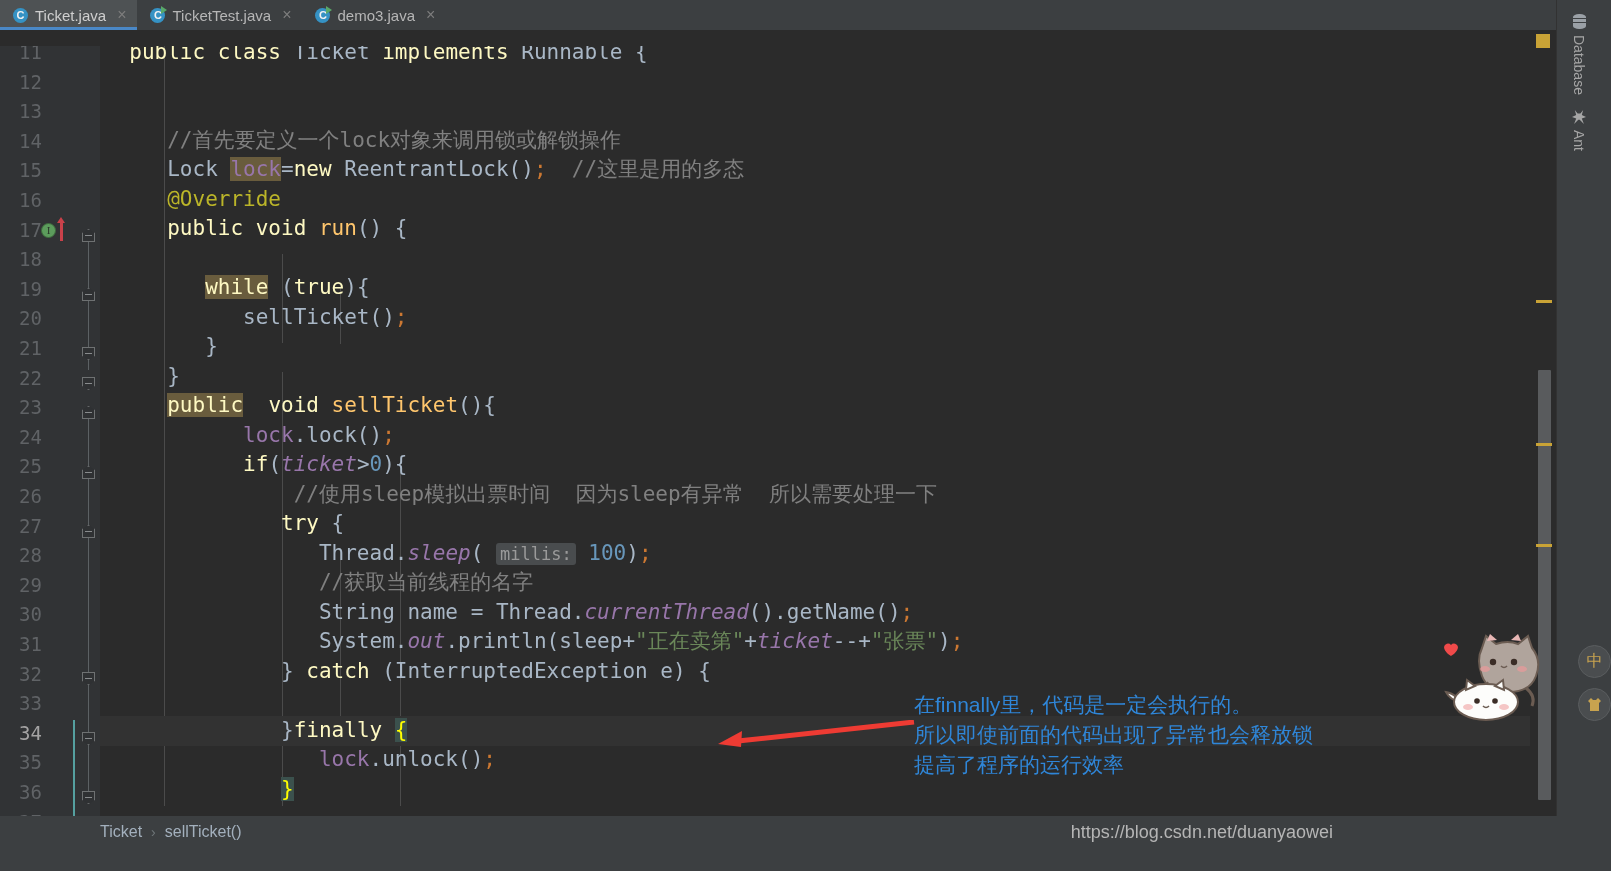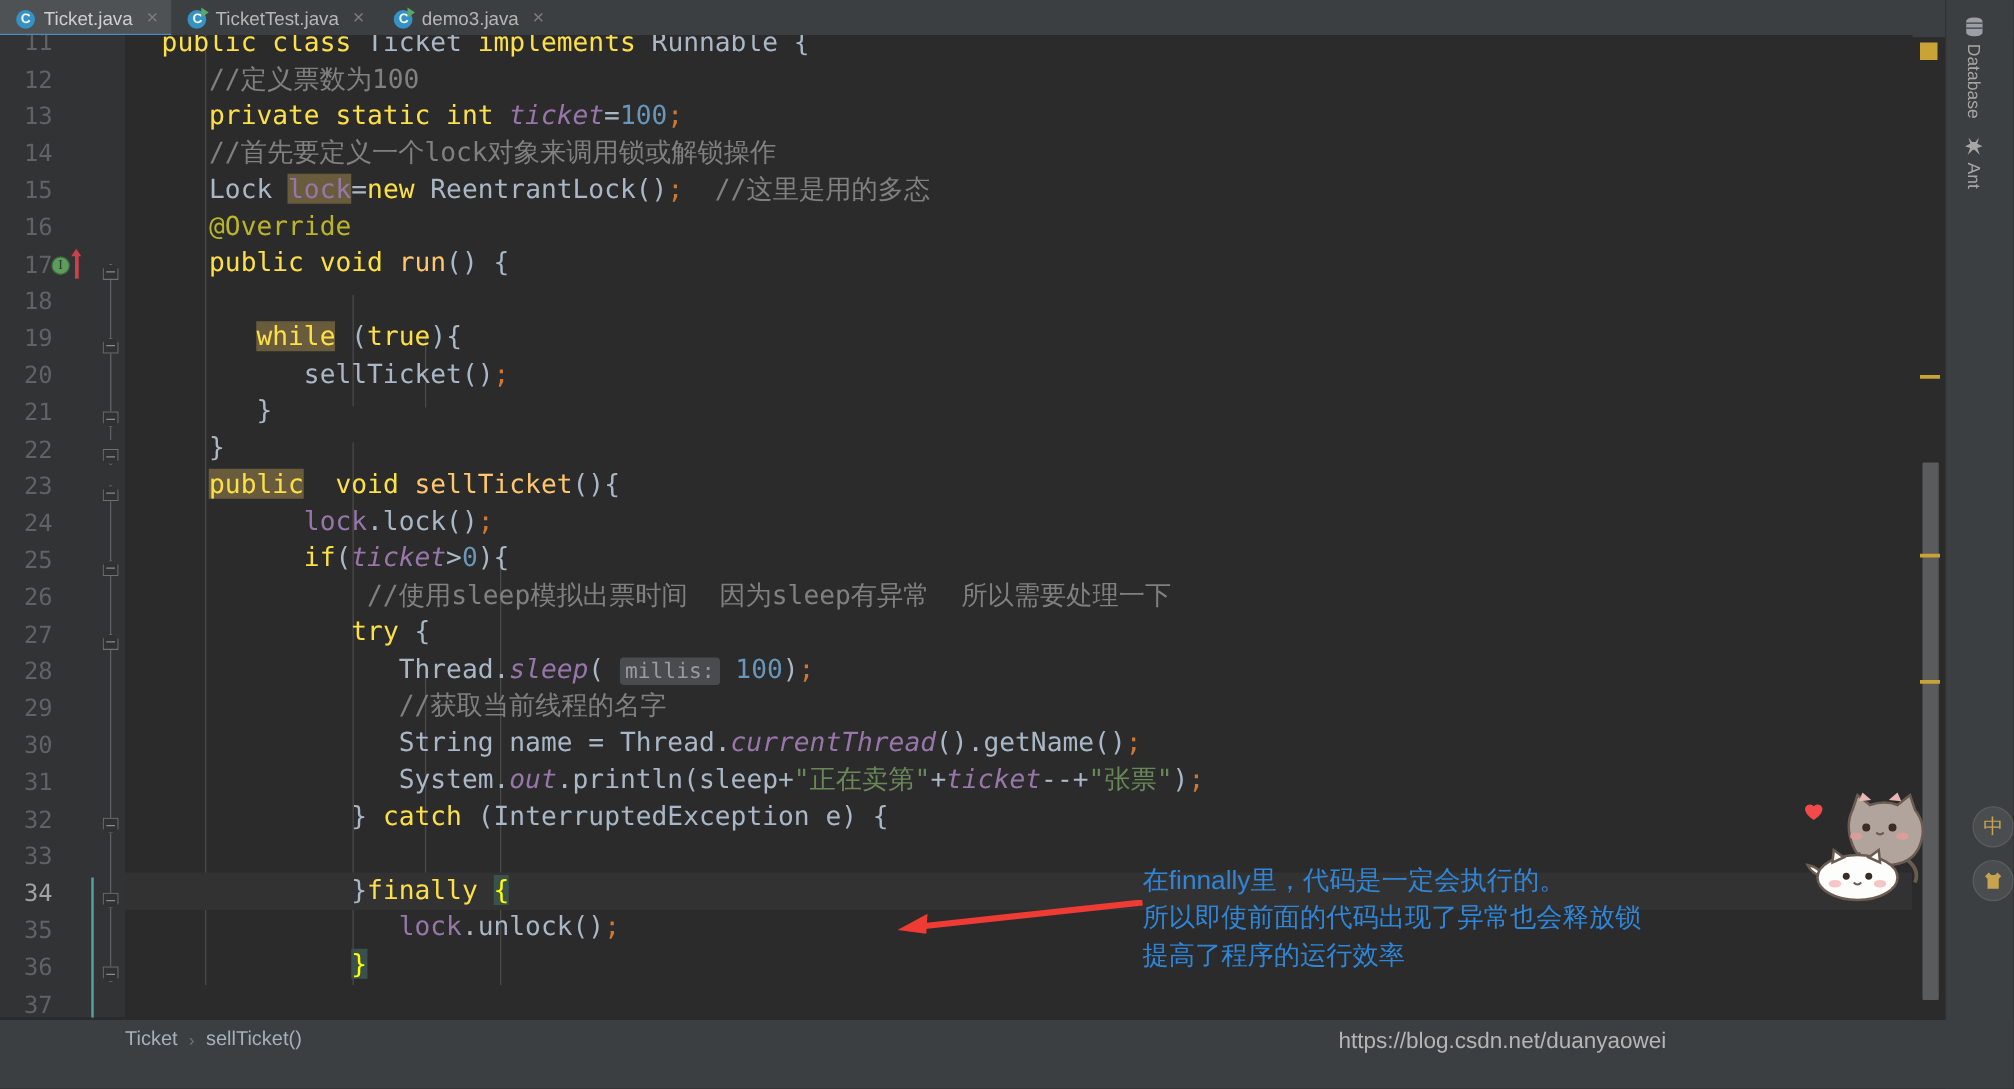--- a/index.html
+++ b/index.html
@@ -49,7 +49,7 @@
 
   
   #editor {
-    position: absolute; left: 0; top: 28px; width: 1530px; height: 786px;
+    position: absolute; left: 0; top: 46px; width: 1530px; height: 786px;
     background: #2b2b2b; overflow: hidden;
   }
   #gutter {

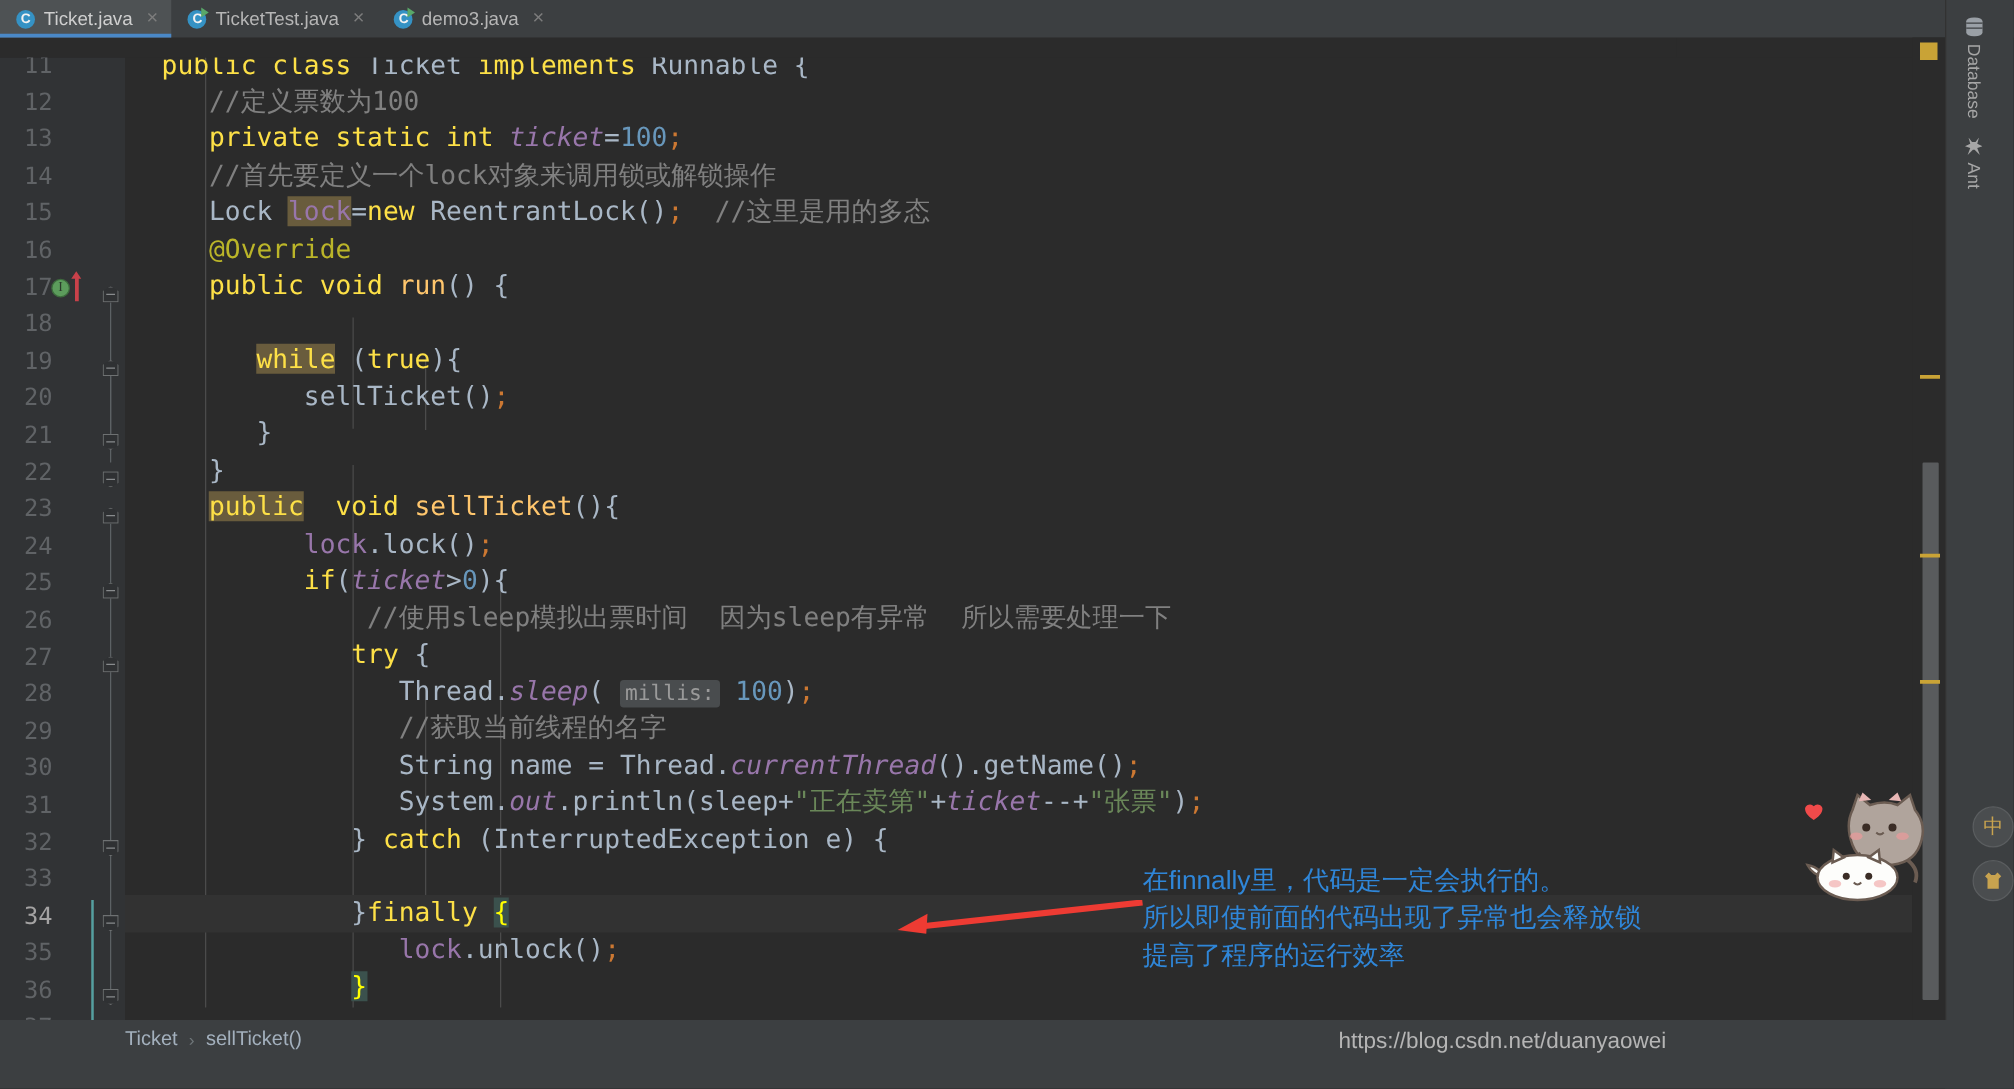--- a/index.html
+++ b/index.html
@@ -100,7 +100,7 @@
   .indent-guide { position: absolute; width: 1px; background: #4b4b4b; }
 
   
-  .kw   { color: #fde047; }
+  .kw   { color: #fef9c3; }
   .cmt  { color: #808080; }
   .num  { color: #6897bb; }
   .str  { color: #6a8759; }

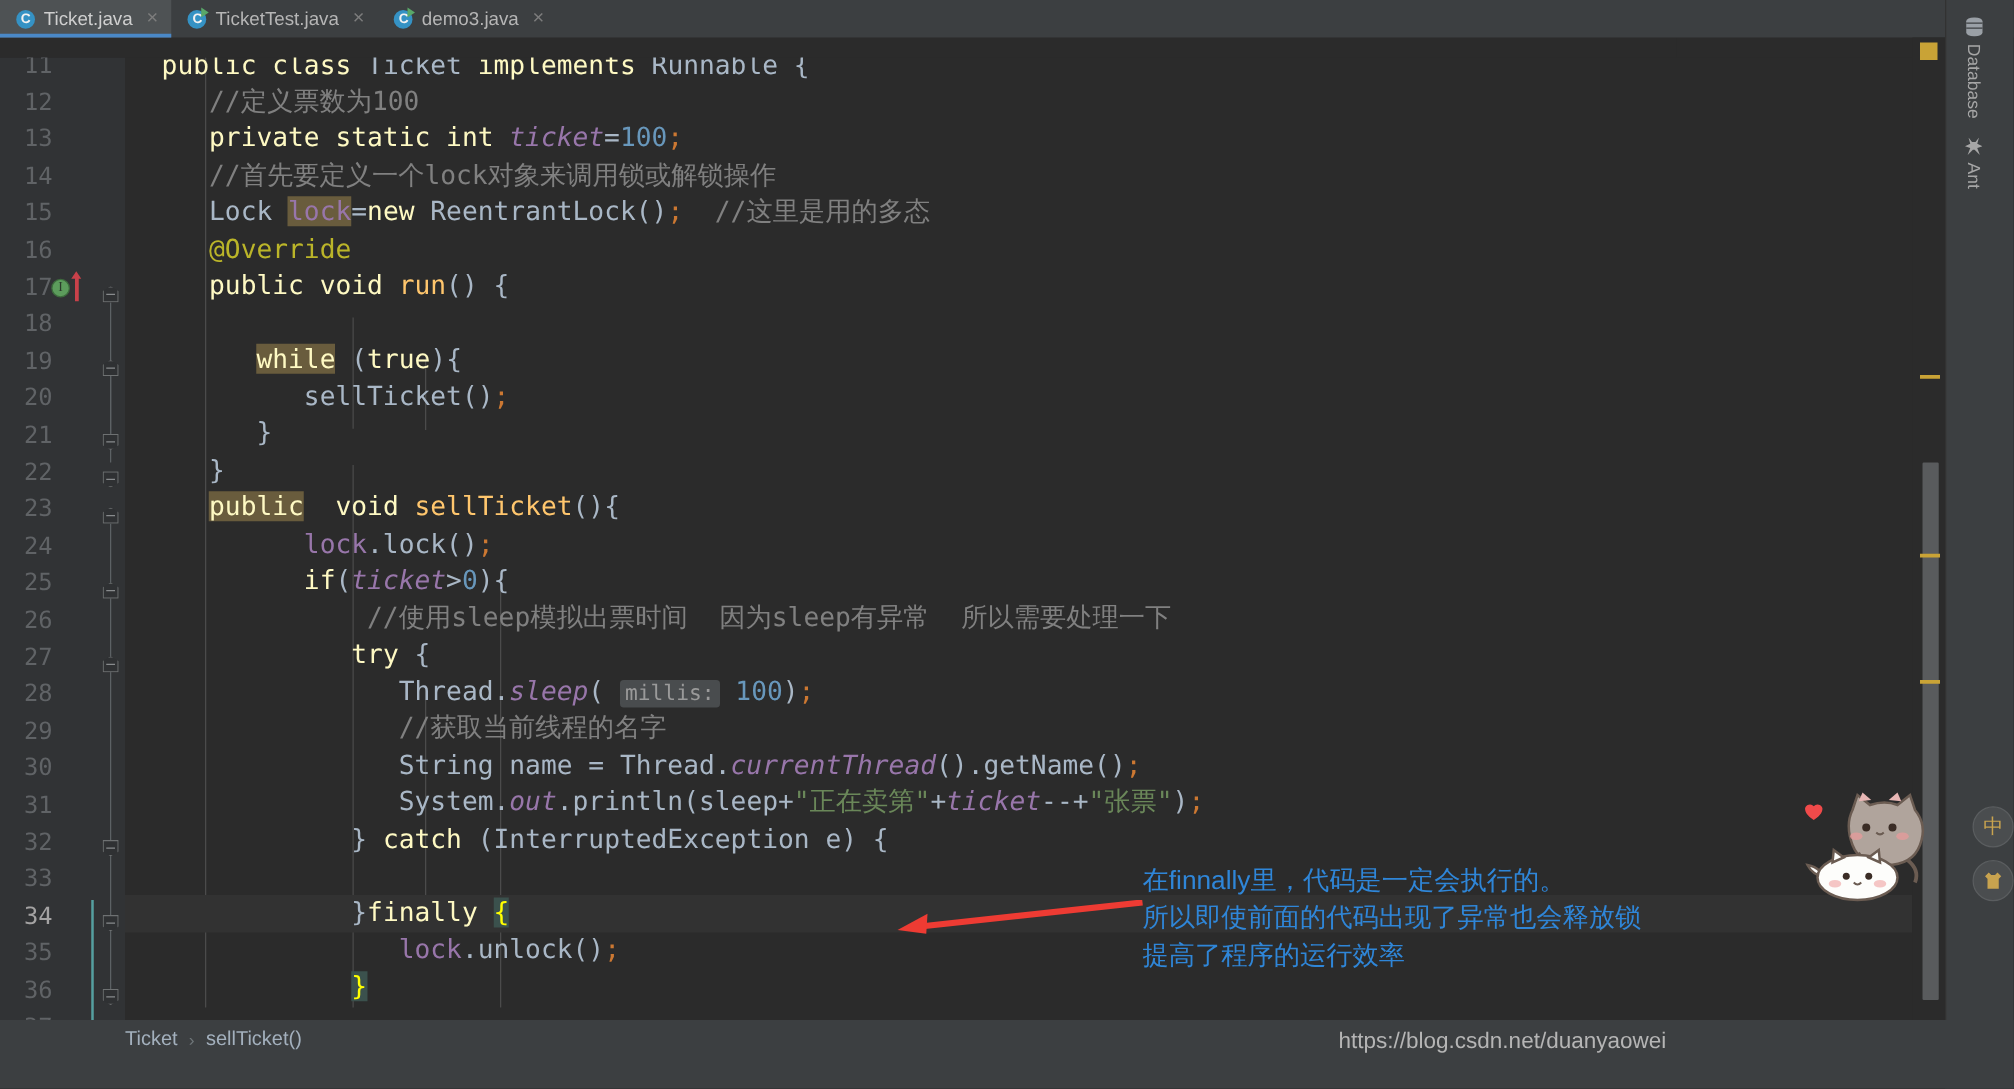--- a/index.html
+++ b/index.html
@@ -298,7 +298,6 @@
 
       <div class="line" style="top:-8px"><span class="txt">  <span class="kw">public class </span><span class="pun">Ticket </span><span class="kw">implements </span><span class="pun">Runnable {</span></span></div>
 
-      <div class="line" style="top:21px"><span class="txt">     <span class="cmt">//定义票数为100</span></span></div>
 
       <div class="line" style="top:50px"><span class="txt">     <span class="kw">private static int </span><span class="fld">ticket</span><span class="pun">=</span><span class="num">100</span><span class="semi">;</span></span></div>
 

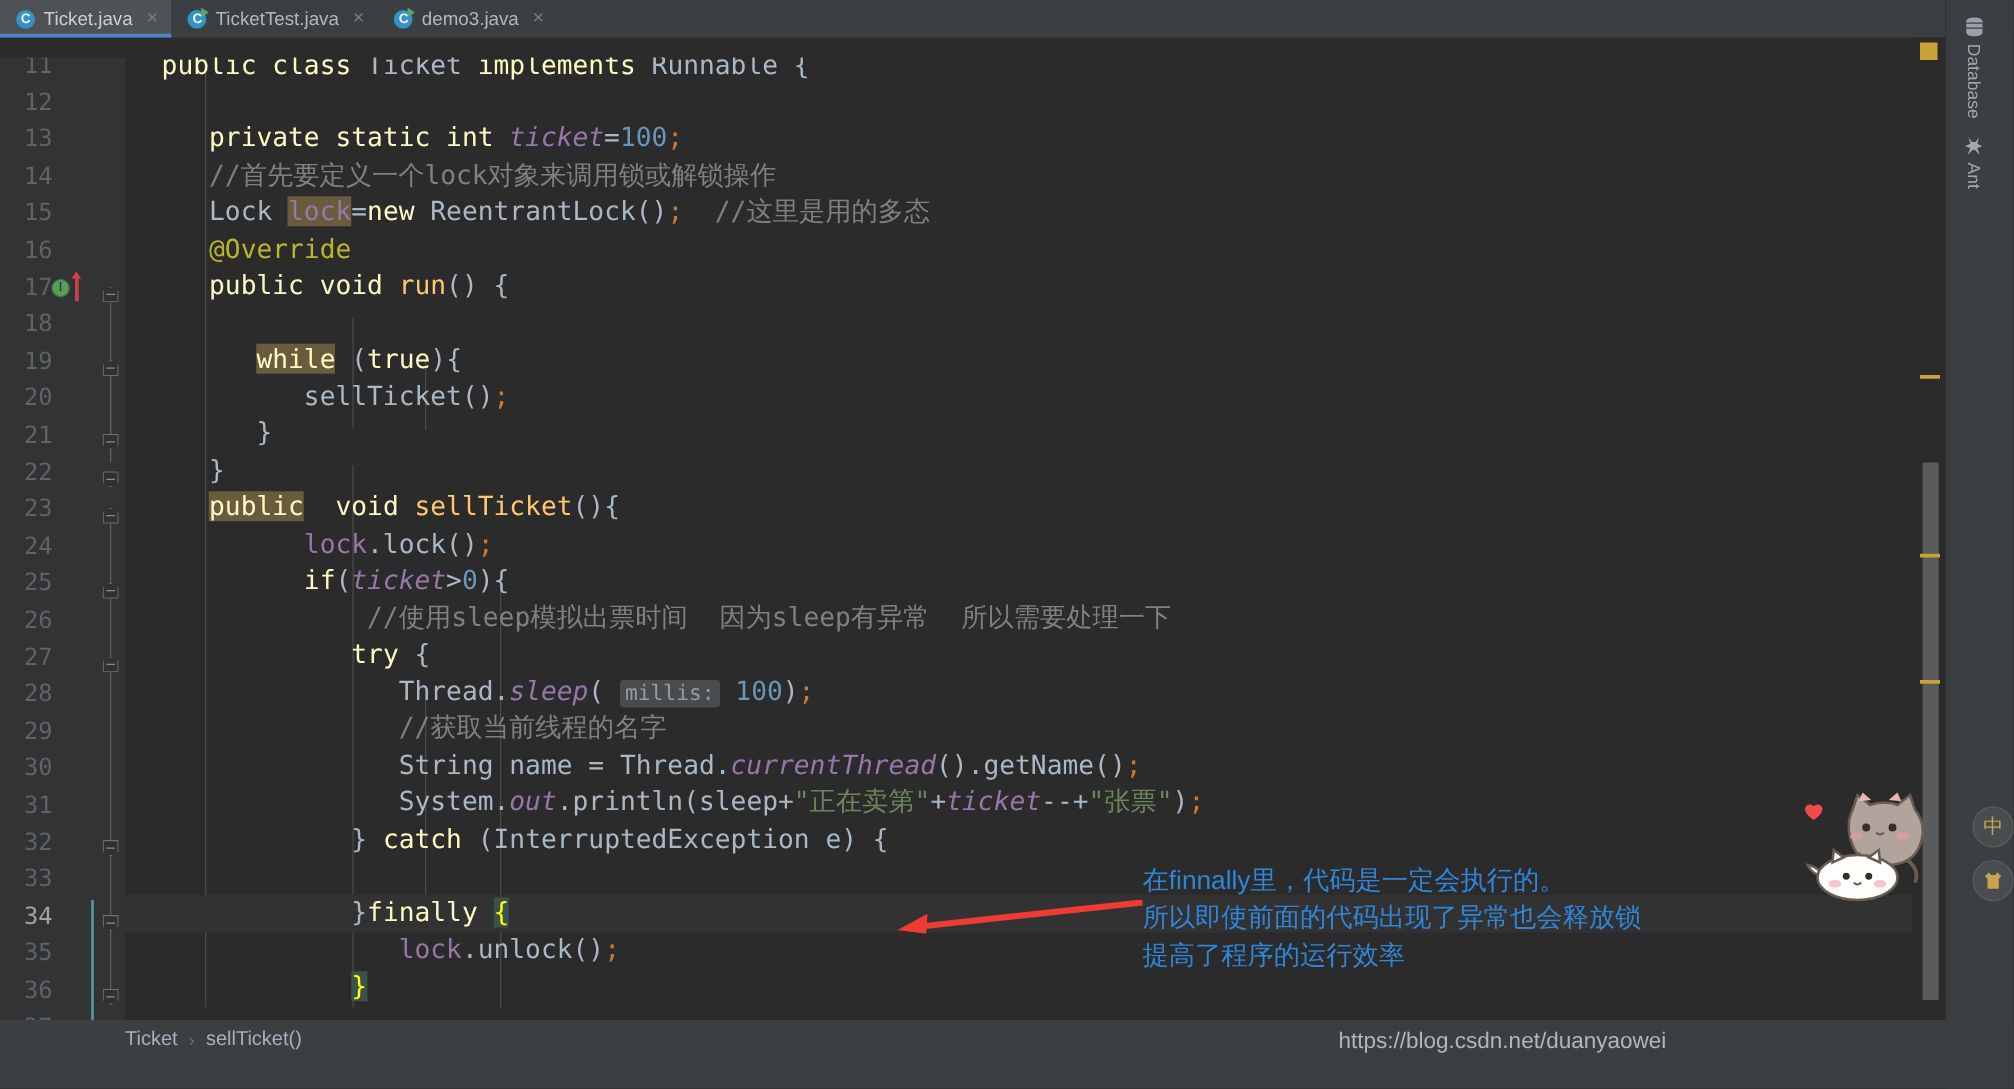--- a/index.html
+++ b/index.html
@@ -299,7 +299,6 @@
       <div class="line" style="top:-8px"><span class="txt">  <span class="kw">public class </span><span class="pun">Ticket </span><span class="kw">implements </span><span class="pun">Runnable {</span></span></div>
 
 
-      <div class="line" style="top:50px"><span class="txt">     <span class="kw">private static int </span><span class="fld">ticket</span><span class="pun">=</span><span class="num">100</span><span class="semi">;</span></span></div>
 
       <div class="line" style="top:80px"><span class="txt">     <span class="cmt">//首先要定义一个lock对象来调用锁或解锁操作</span></span></div>
 

